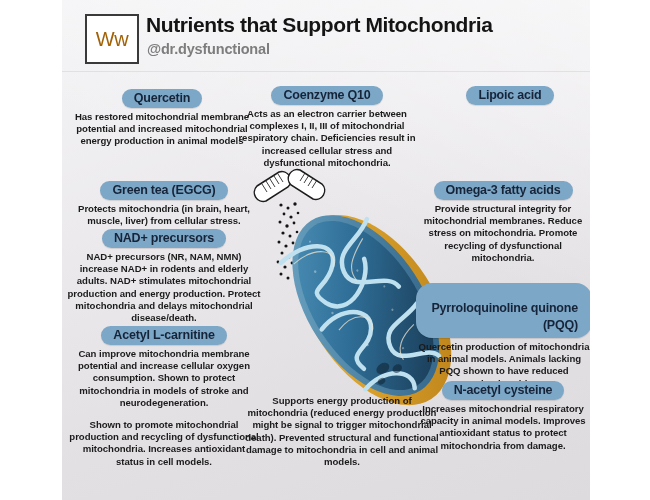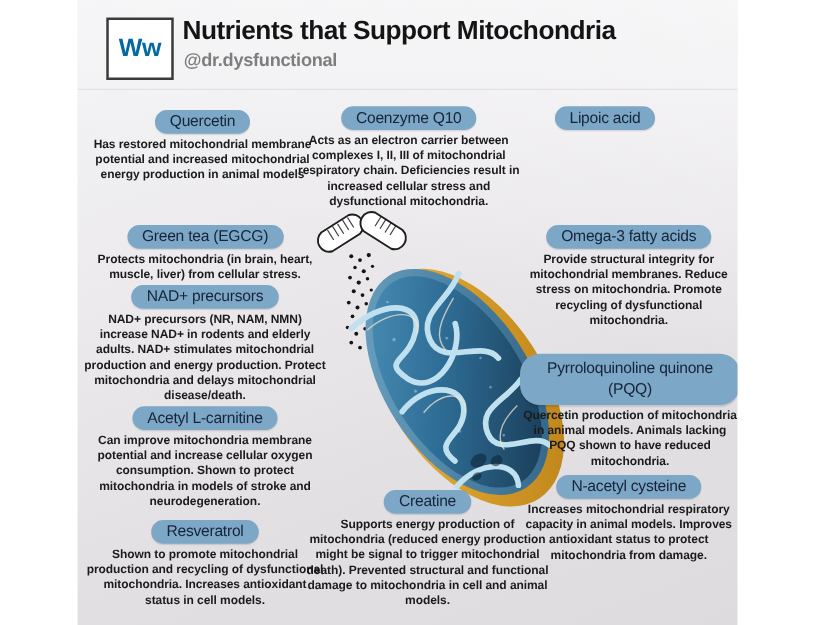--- a/index.html
+++ b/index.html
@@ -26,7 +26,7 @@
     border:2px solid #3a3a3a;background:#fff;
     display:flex;align-items:center;justify-content:center;
   }
-  #logo-text{font-size:20px;font-weight:bold;color:#0369a1;letter-spacing:-.3px;}
+  #logo-text{font-size:20px;font-weight:normal;color:#a16207;letter-spacing:-.3px;}
   #title{
     position:absolute;left:84px;top:10px;width:440px;
     font-size:21px;font-weight:bold;color:#141414;letter-spacing:-.4px;

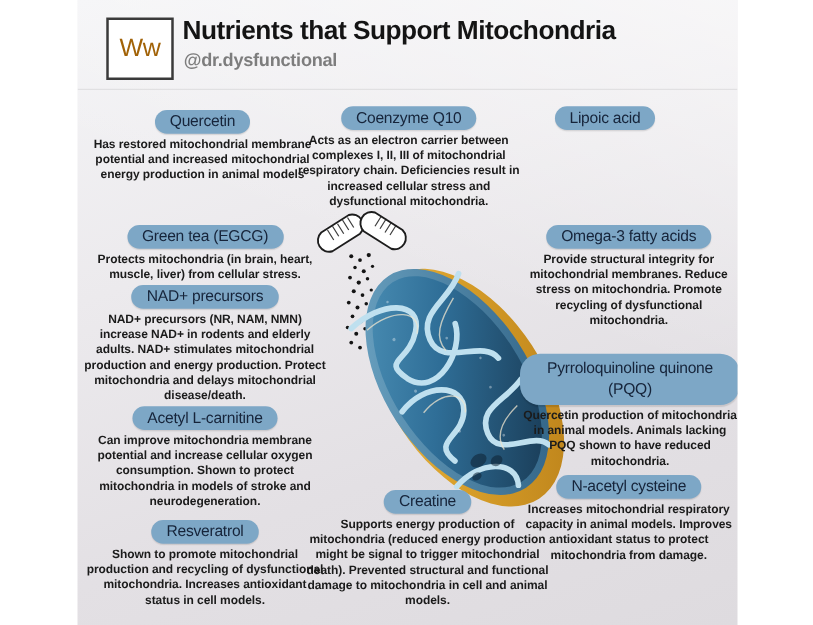--- a/index.html
+++ b/index.html
@@ -46,8 +46,9 @@
     color:#16243a;
     border-radius:11px;
     padding:1px 12px 2px 12px;
-    font-size:12.5px;font-weight:normal;letter-spacing:-.2px;line-height:16px;
+    font-size:12.5px;font-weight:bold;letter-spacing:-.2px;line-height:16px;
     box-shadow:0 1px 1px rgba(0,0,0,.12);
+    text-align:right;
   }
   .pill.two-line{border-radius:16px;padding:3px 14px 4px 14px;line-height:17px;}
   .body{

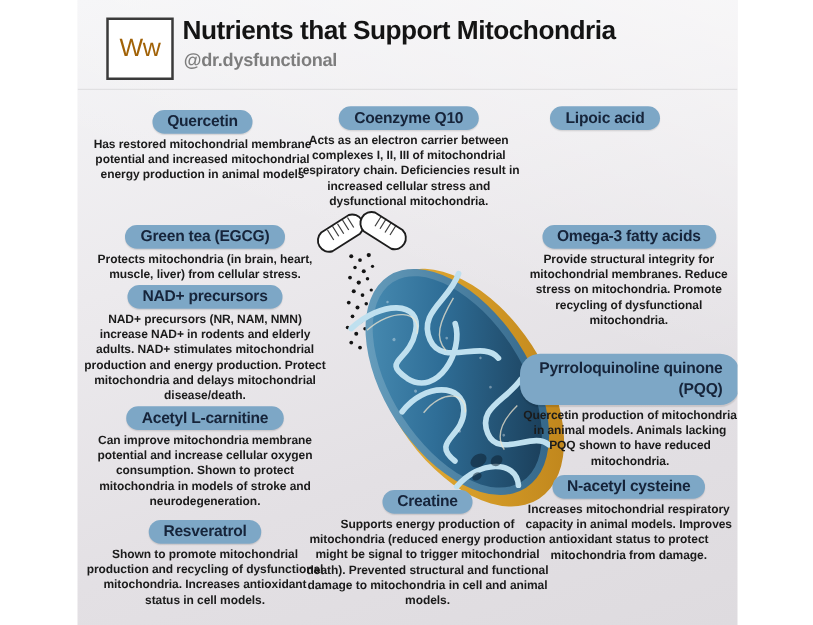--- a/index.html
+++ b/index.html
@@ -67,7 +67,7 @@
   #b-coq10{left:172px;top:85px;width:186px;}
   #b-creatine{left:182px;top:392px;width:196px;}
   
-  #b-lipoic{left:332px;top:85px;width:180px;}
+  #b-lipoic{left:358px;top:85px;width:180px;}
   #b-omega{left:352px;top:180px;width:178px;}
   #b-pqq{left:354px;top:283px;width:176px;}
   #b-nac{left:352px;top:380px;width:178px;}

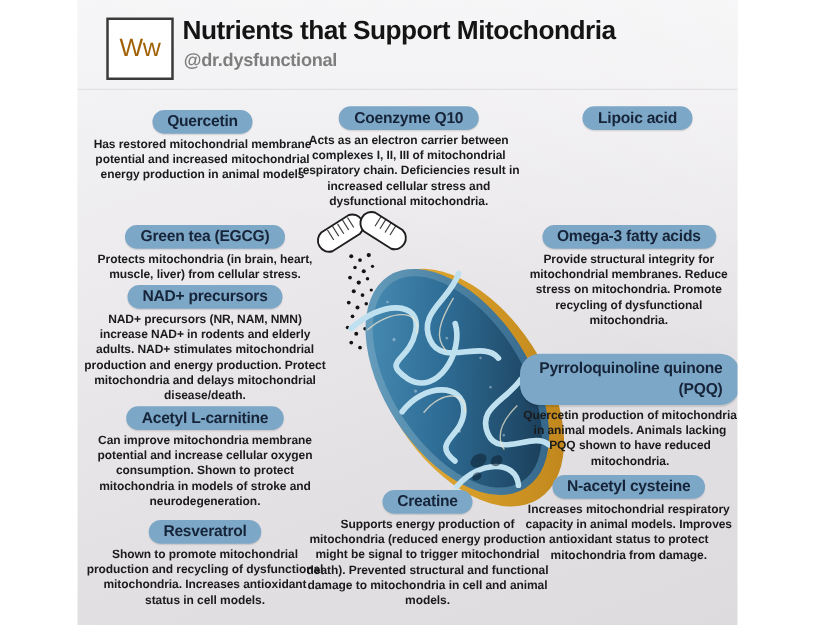--- a/index.html
+++ b/index.html
@@ -50,7 +50,7 @@
     box-shadow:0 1px 1px rgba(0,0,0,.12);
     text-align:right;
   }
-  .pill.two-line{border-radius:16px;padding:3px 14px 4px 14px;line-height:17px;}
+  .pill.two-line{border-radius:16px;padding:17px 14px 4px 14px;line-height:17px;}
   .body{
     margin-top:3px;
     font-size:9.6px;font-weight:bold;color:#1b1b1b;

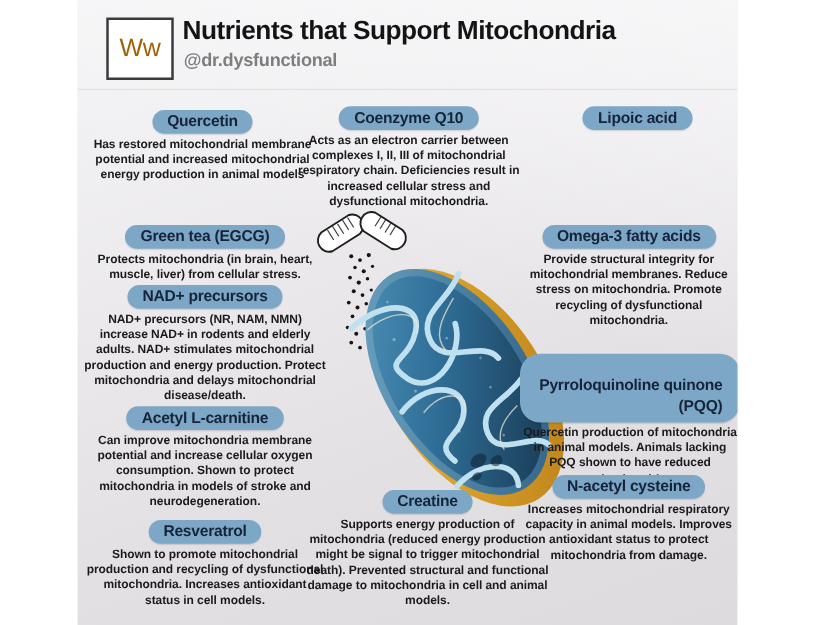--- a/index.html
+++ b/index.html
@@ -215,7 +215,6 @@
   </div>
 
   <div class="block" id="b-creatine">
-    <span class="pill">Creatine</span>
     <div class="body">Supports energy production of mitochondria (reduced energy production might be signal to trigger mitochondrial death). Prevented structural and functional damage to mitochondria in cell and animal models.</div>
   </div>
 

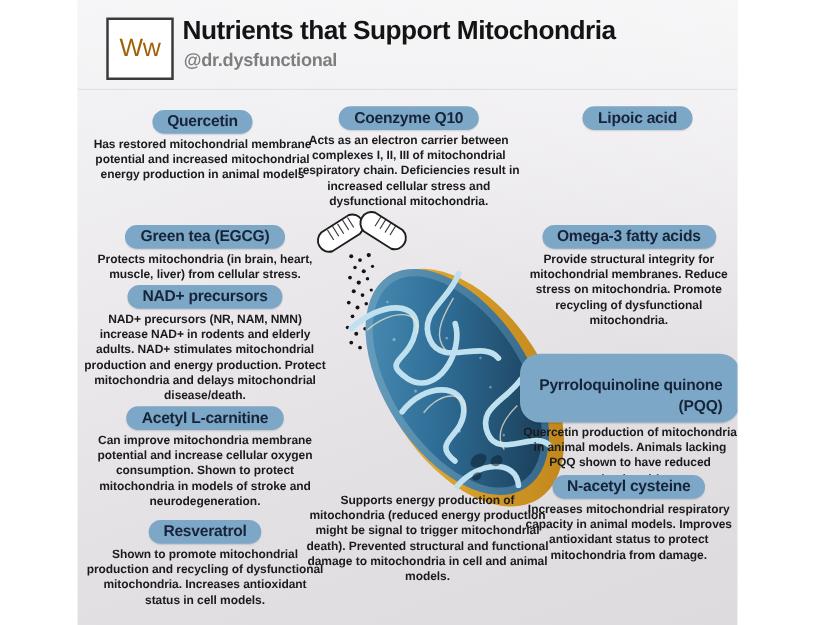--- a/index.html
+++ b/index.html
@@ -205,7 +205,6 @@
   </div>
 
   <div class="block" id="b-resveratrol">
-    <span class="pill">Resveratrol</span>
     <div class="body">Shown to promote mitochondrial production and recycling of dysfunctional mitochondria. Increases antioxidant status in cell models.</div>
   </div>
 

